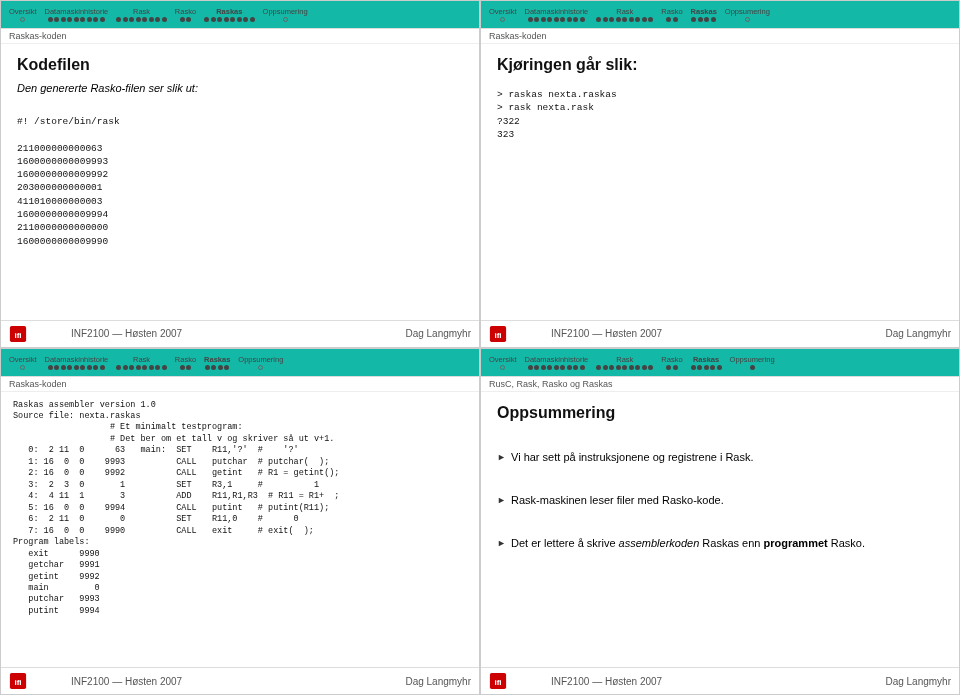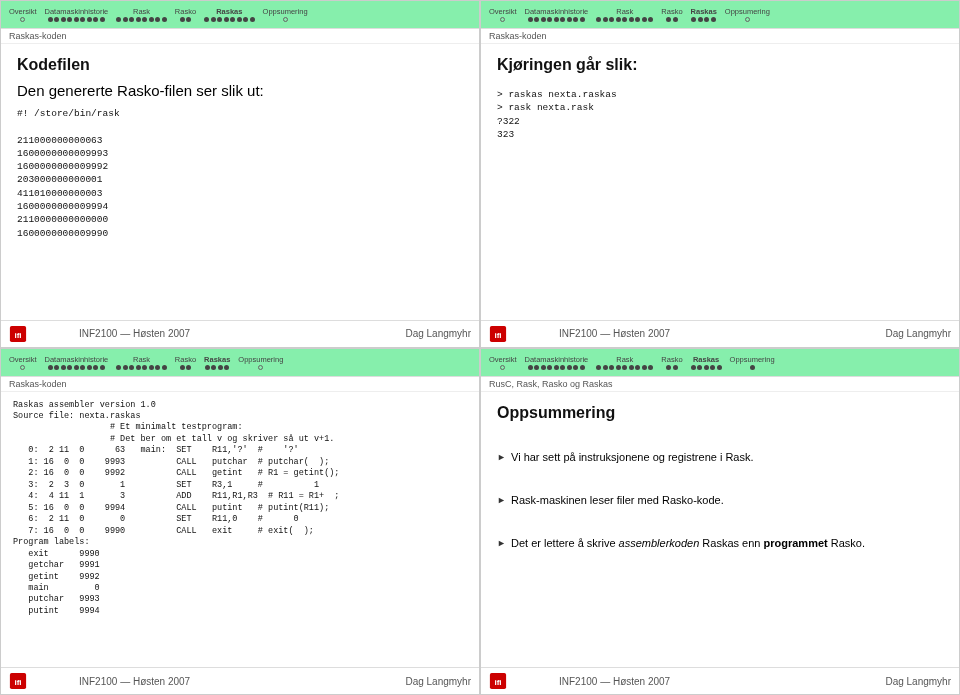--- a/index.html
+++ b/index.html
@@ -23,7 +23,7 @@
 
     
     .nav-bar {
-      background: #86efac;
+      background: #14b8a6;
       border-bottom: 1px solid #ddd;
       padding: 4px 8px;
       display: flex;

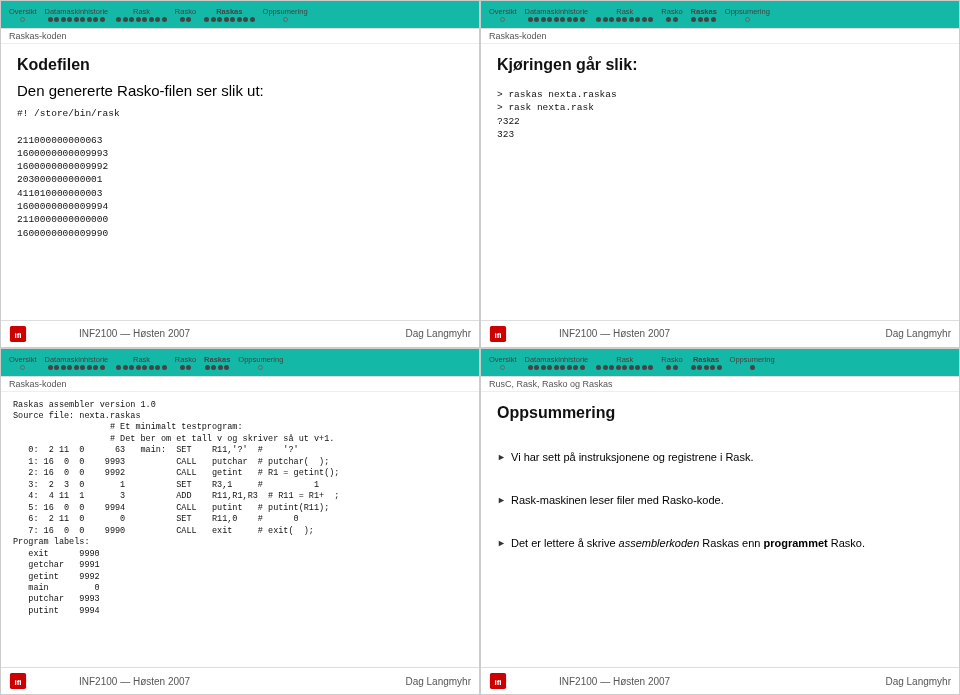--- a/index.html
+++ b/index.html
@@ -227,7 +227,7 @@
     <div class="section-label">Raskas-koden</div>
     <div class="panel-content">
       <h2>Kodefilen</h2>
-      <p style="font-size:15px; margin-bottom:8px;">Den genererte Rasko-filen ser slik ut:</p>
+      <p style="font-size:11px; margin-bottom:21px;font-style:italic;">Den genererte Rasko-filen ser slik ut:</p>
       <pre class="mono">#! /store/bin/rask
 
 211000000000063

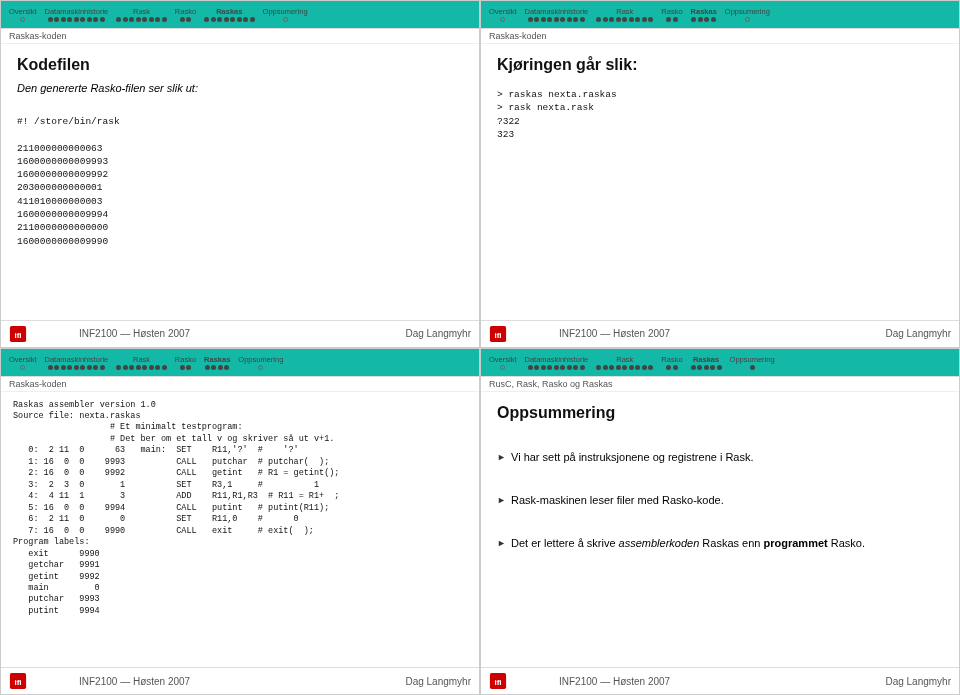--- a/index.html
+++ b/index.html
@@ -54,7 +54,7 @@
     .footer-logo {
       display: flex;
       align-items: center;
-      gap: 8px;
+      gap: 0;
     }
 
     .footer-text {

